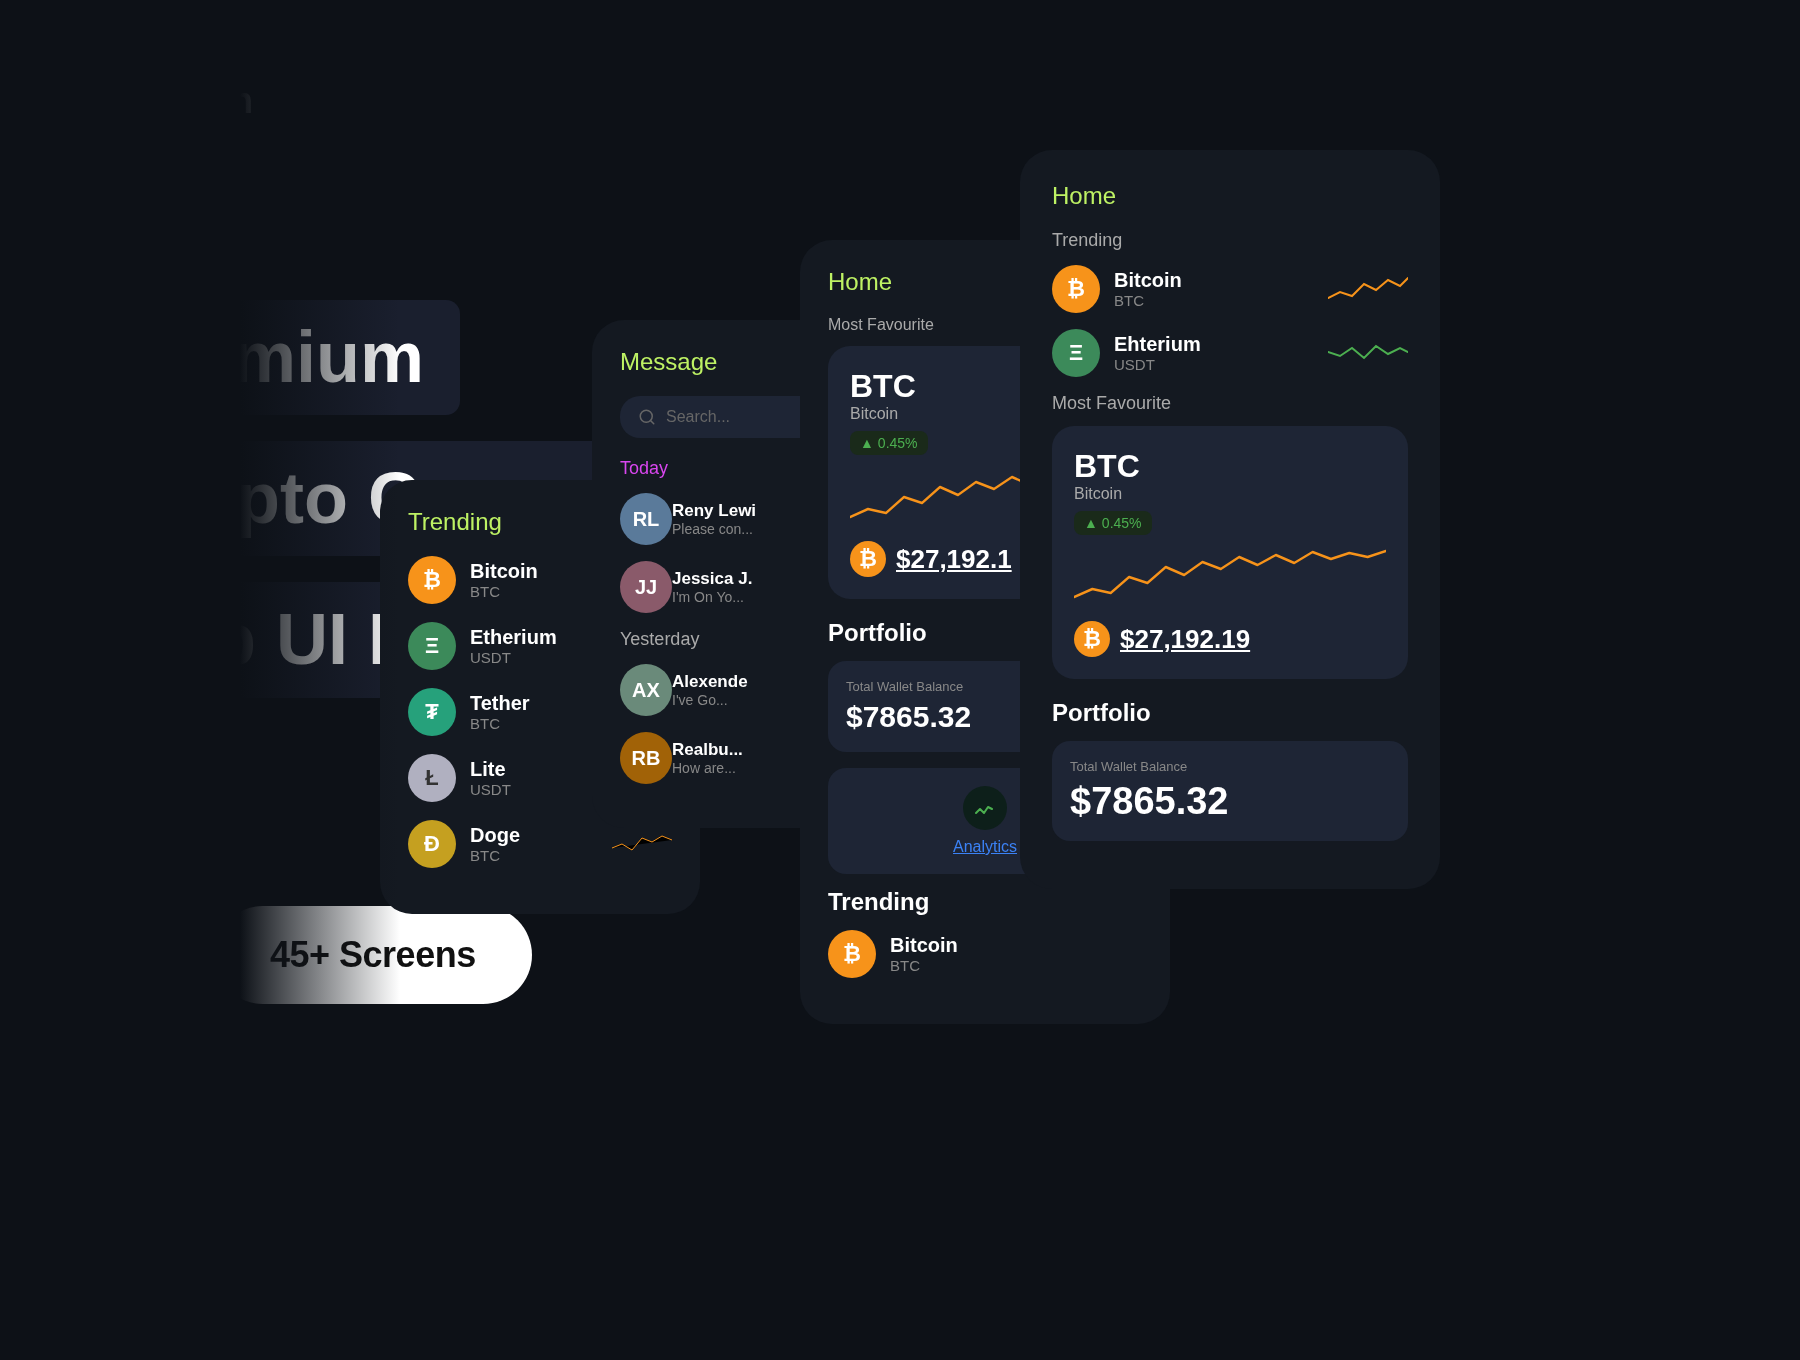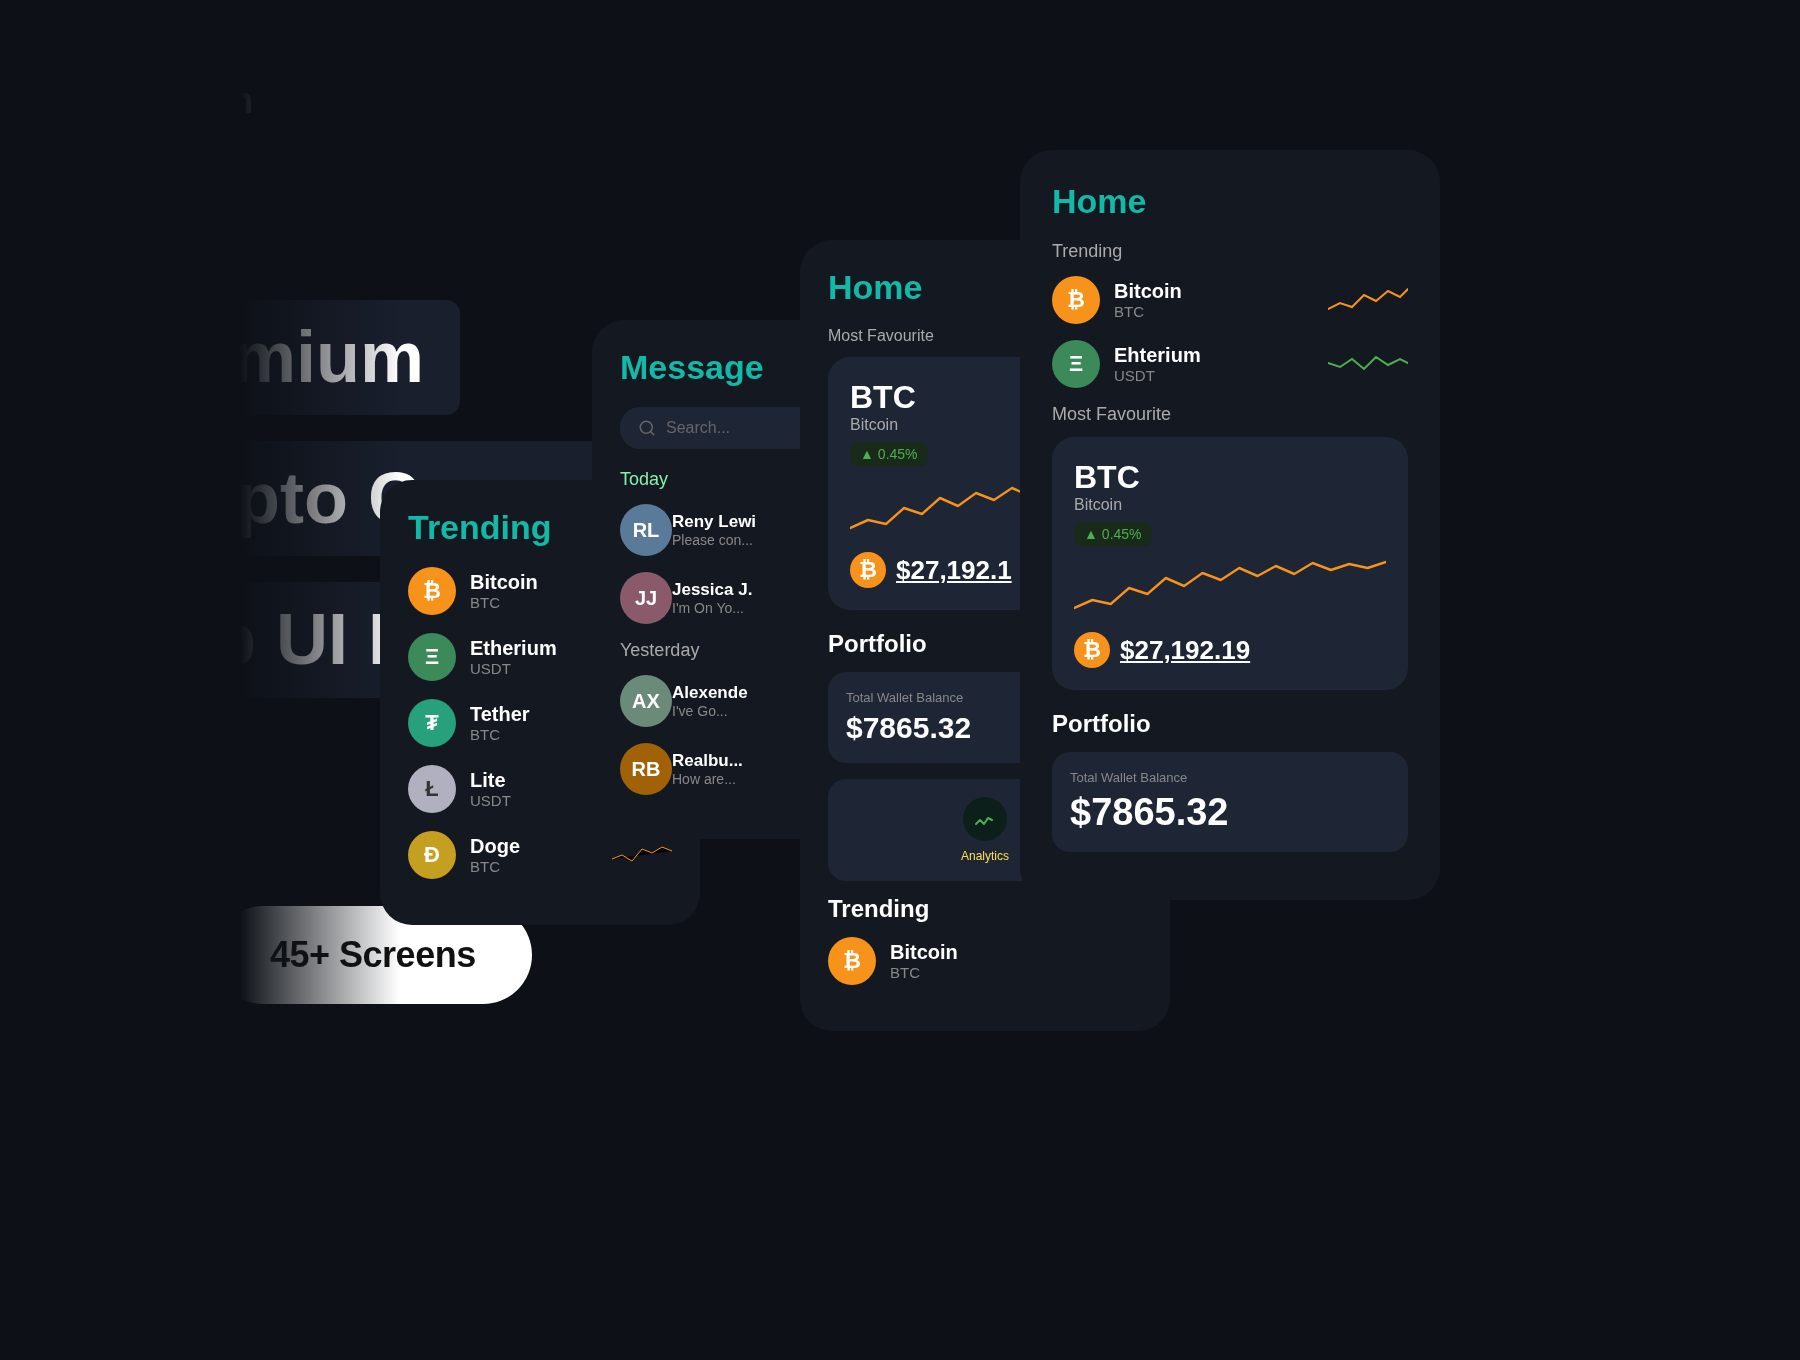--- a/index.html
+++ b/index.html
@@ -103,9 +103,9 @@
       z-index: 5;
     }
     .card-title {
-      color: #14b8a6;
-      font-size: 34px;
-      font-weight: 700;
+      color: #bef264;
+      font-size: 24px;
+      font-weight: 400;
       margin-bottom: 20px;
     }
     .coin-row {

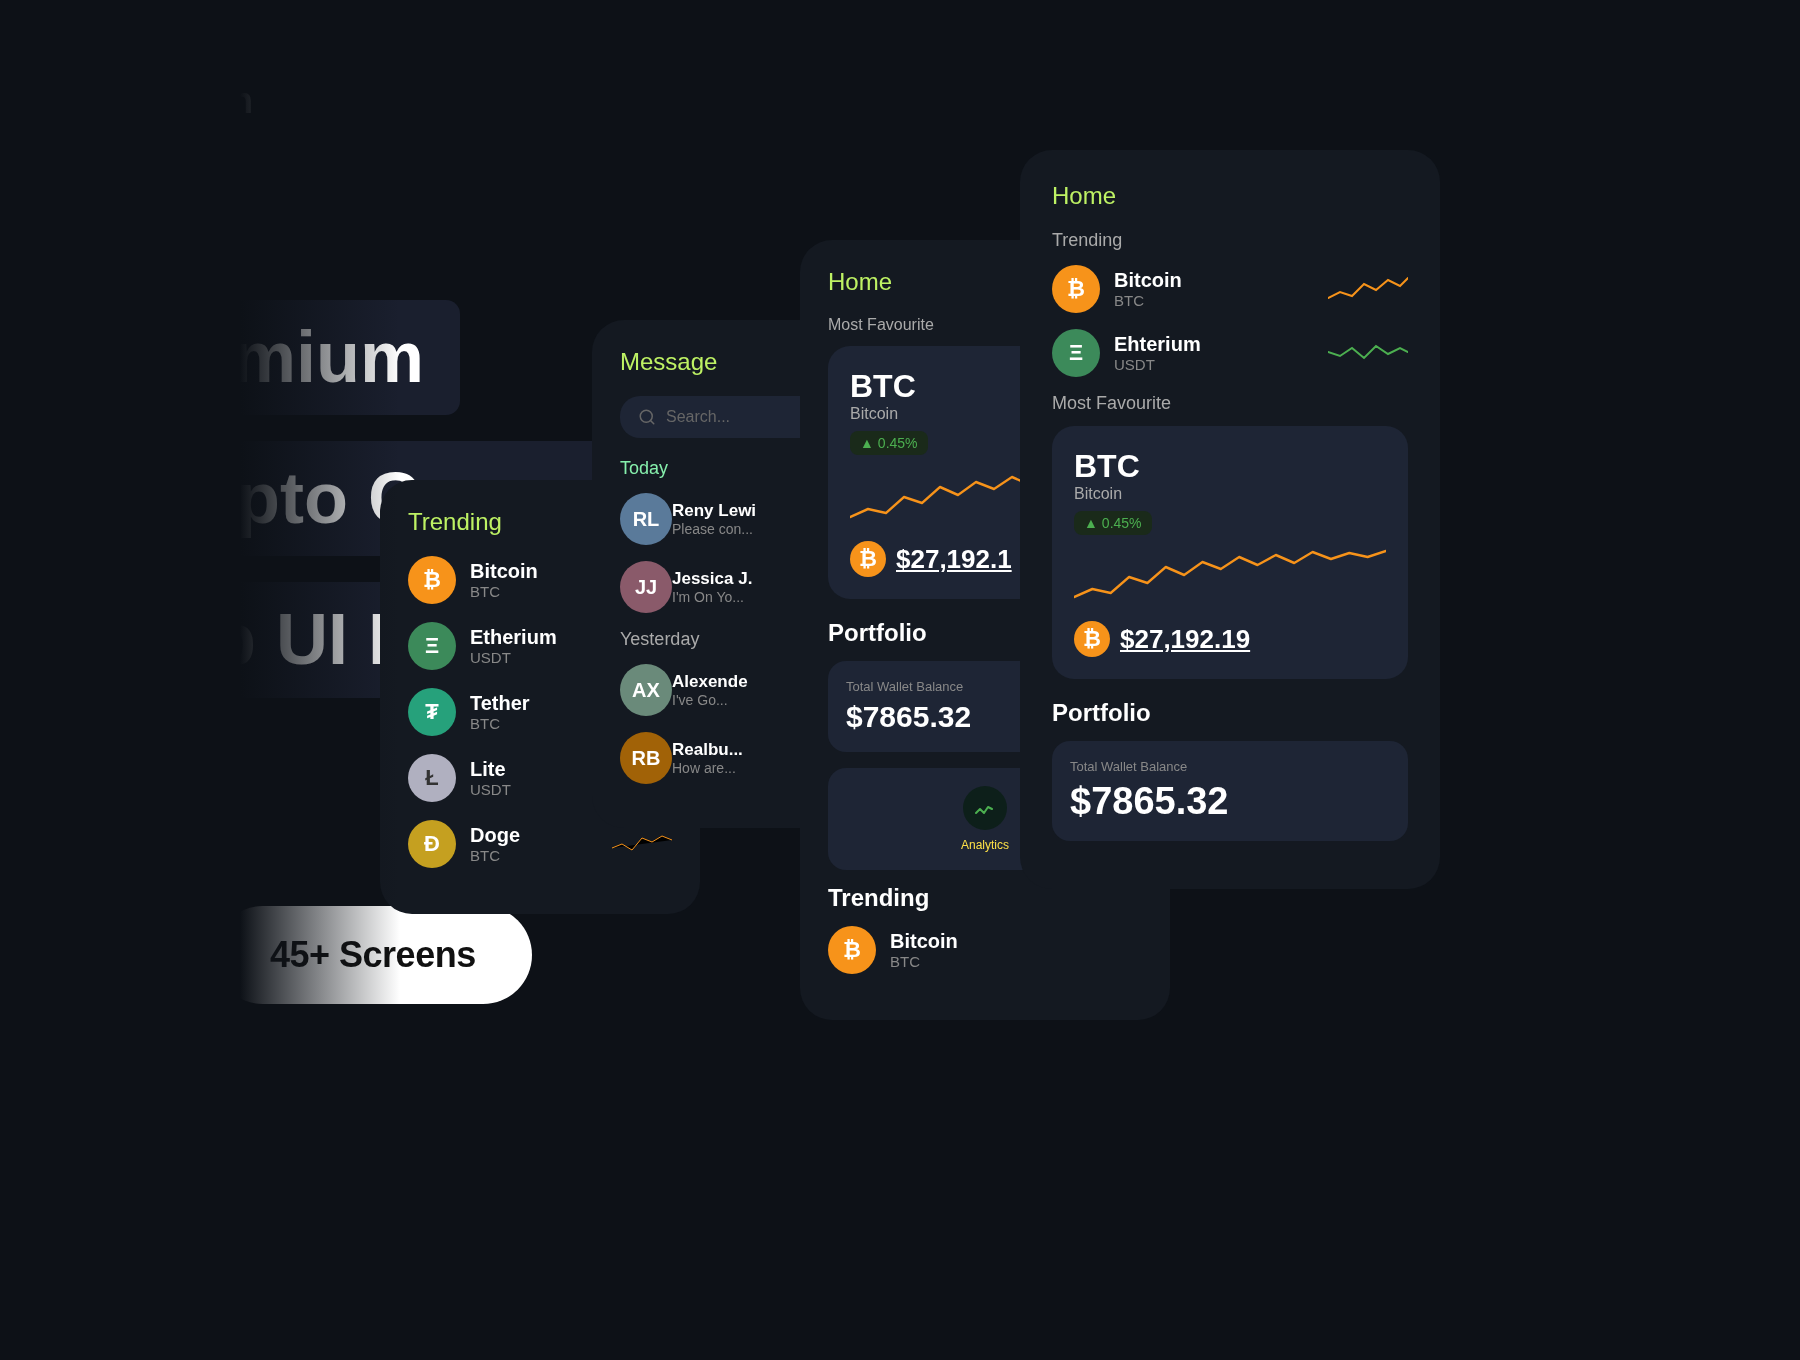--- a/index.html
+++ b/index.html
@@ -158,7 +158,7 @@
       margin-bottom: 20px;
     }
     .search-bar span { color: #666; font-size: 16px; }
-    .msg-section-title { color: #86efac; font-size: 18px; margin-bottom: 14px; }
+    .msg-section-title { color: #d946ef; font-size: 18px; margin-bottom: 14px; }
     .msg-row {
       display: flex;
       align-items: center;

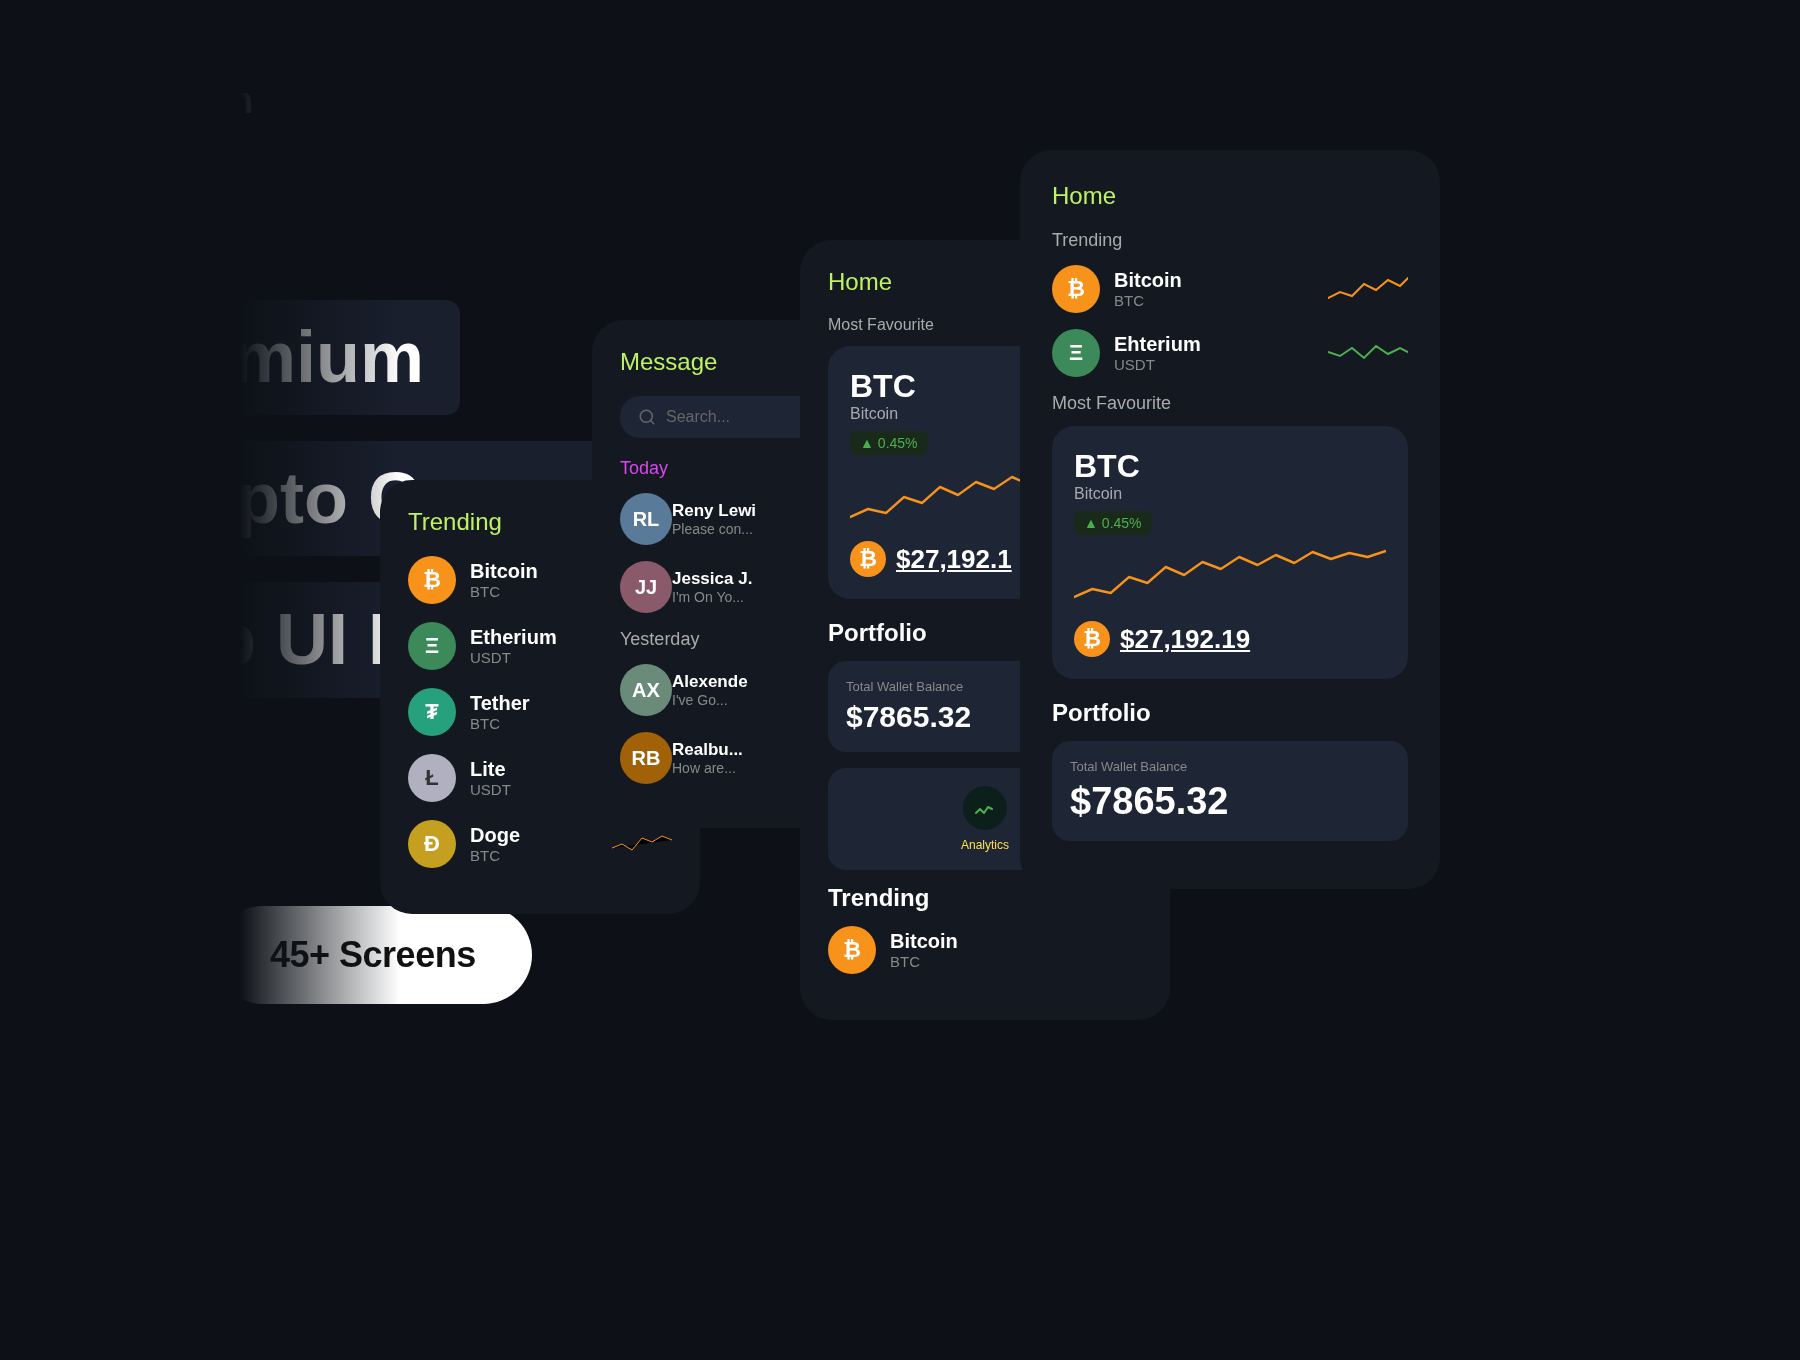--- a/index.html
+++ b/index.html
@@ -495,7 +495,7 @@
           <path d="M3 17l4-4 4 4 4-6 4 2" stroke="#4caf50" stroke-width="2" stroke-linecap="round" stroke-linejoin="round"></path>
         </svg>
       </div>
-      <div style="color:#fde047;font-size:12px;">Analytics</div>
+      <div style="color:#3b82f6;font-size:16px;text-decoration:underline;">Analytics</div>
     </div>
   </div>
 

